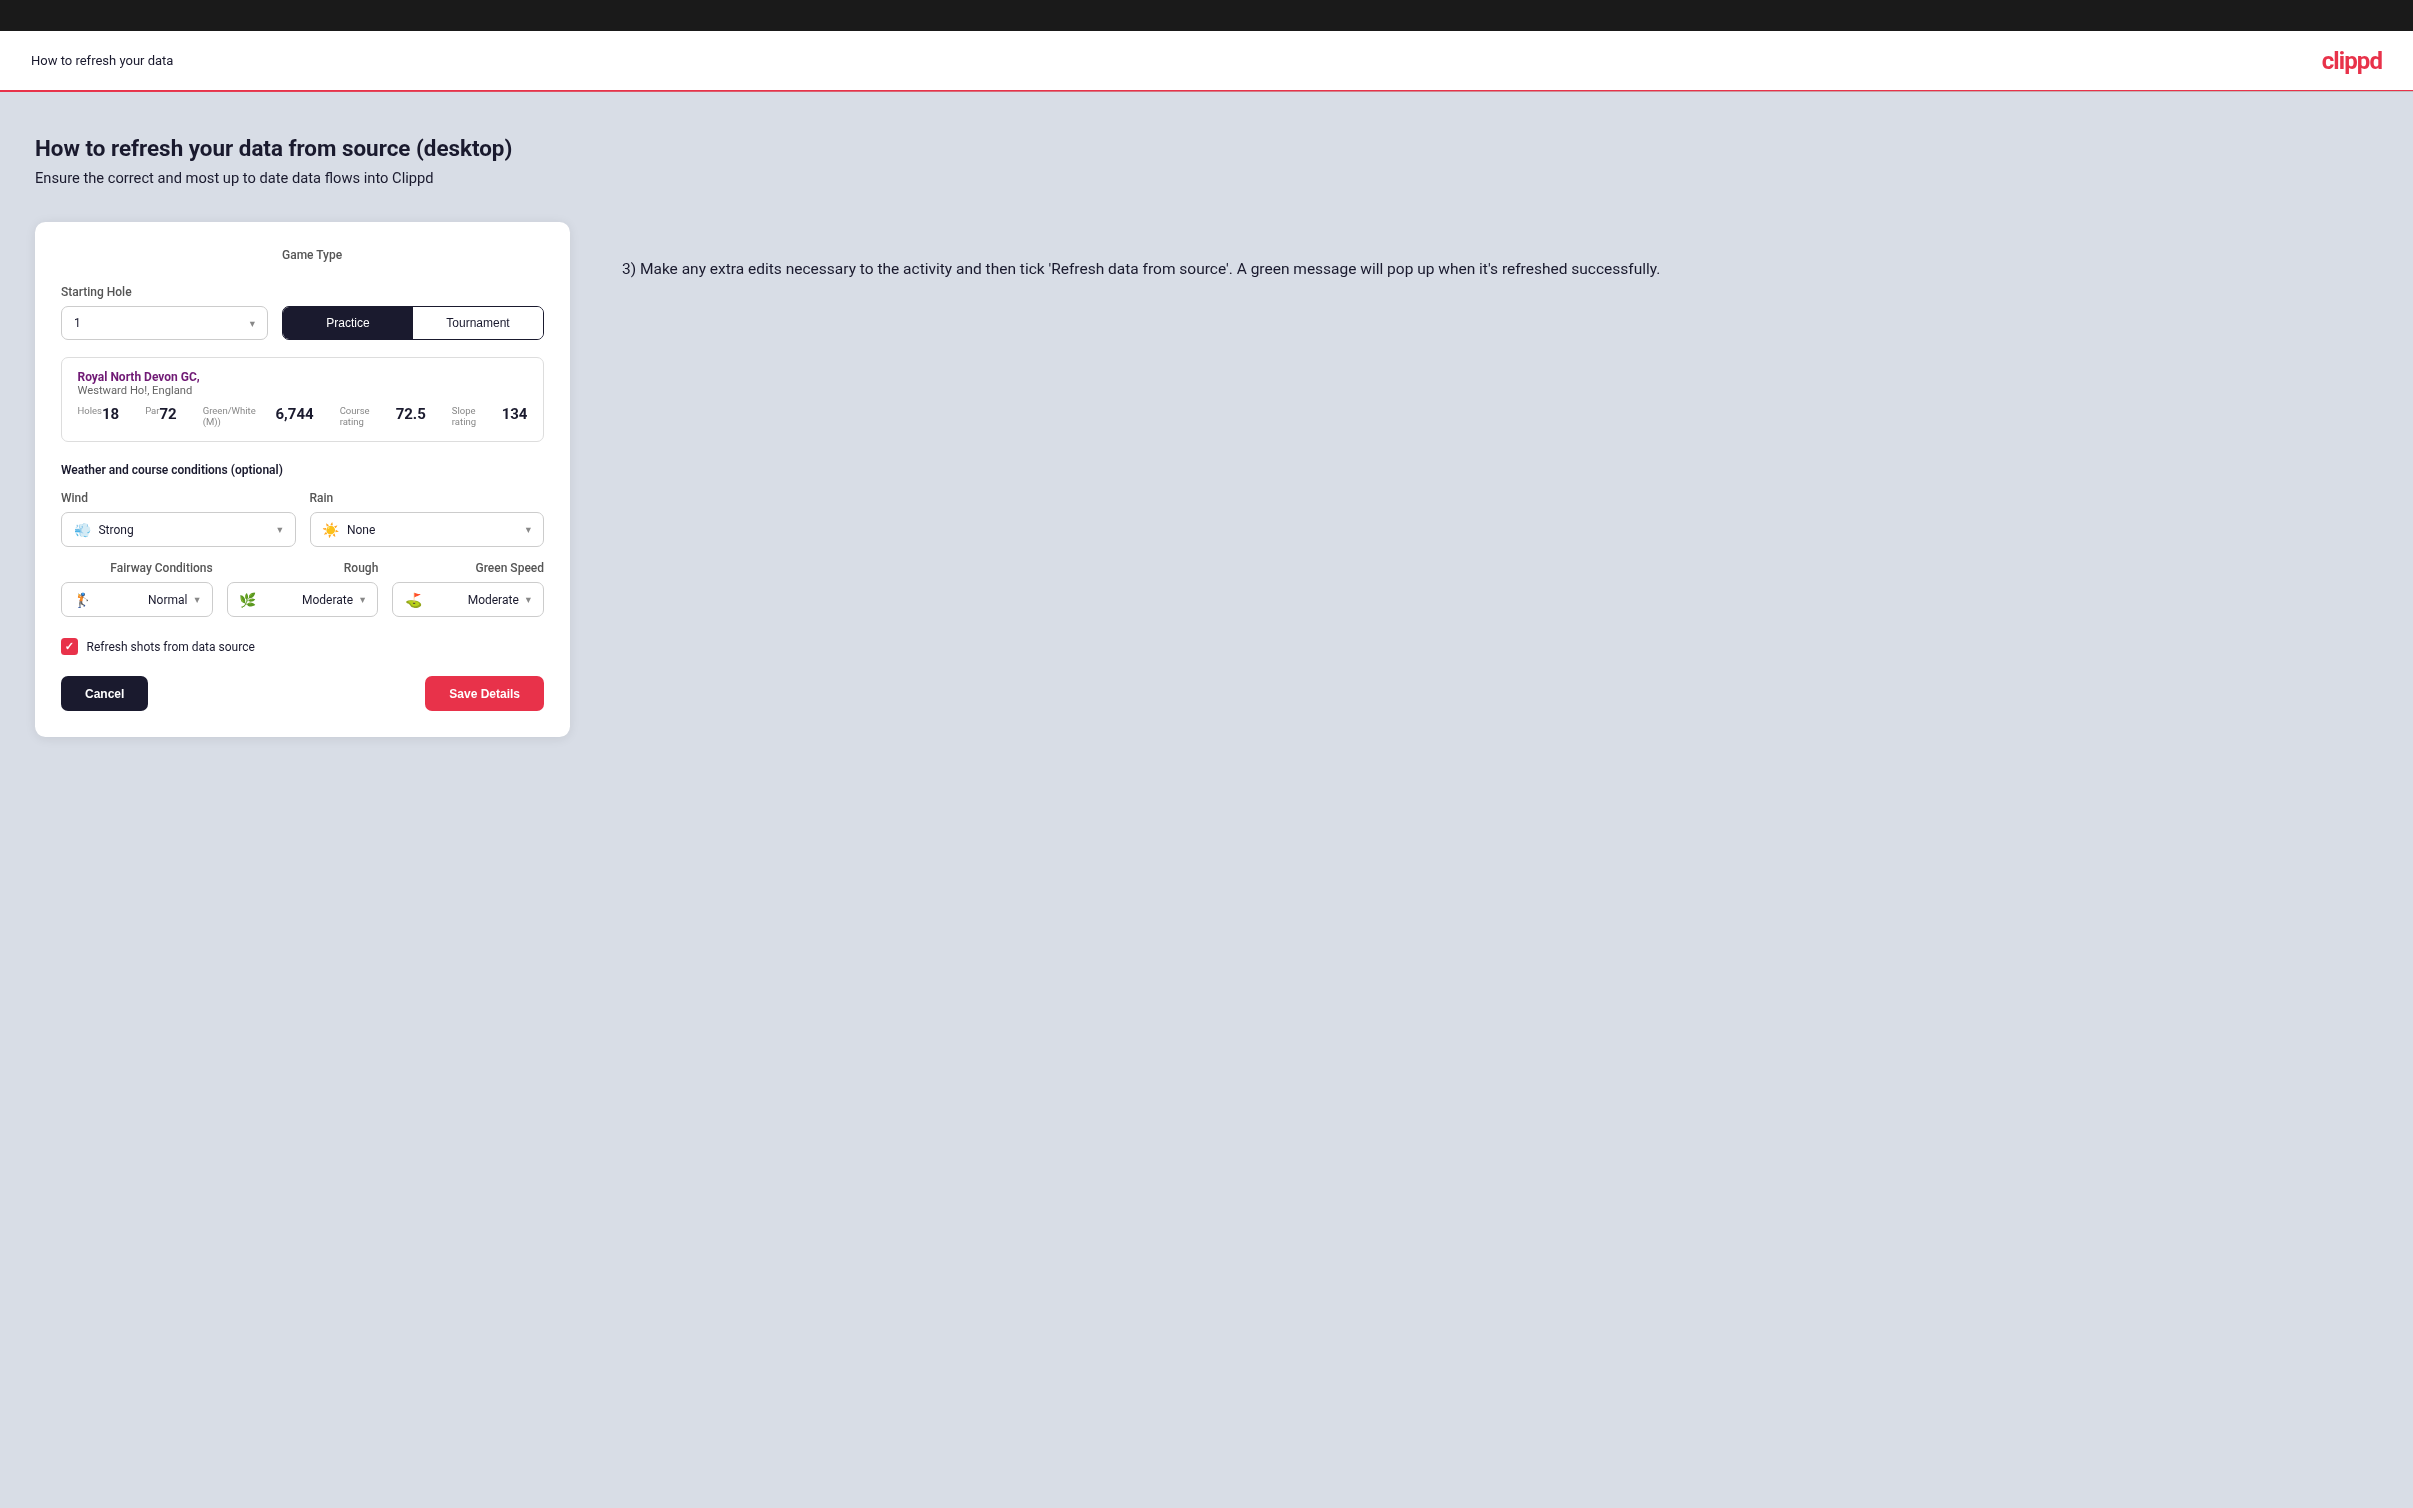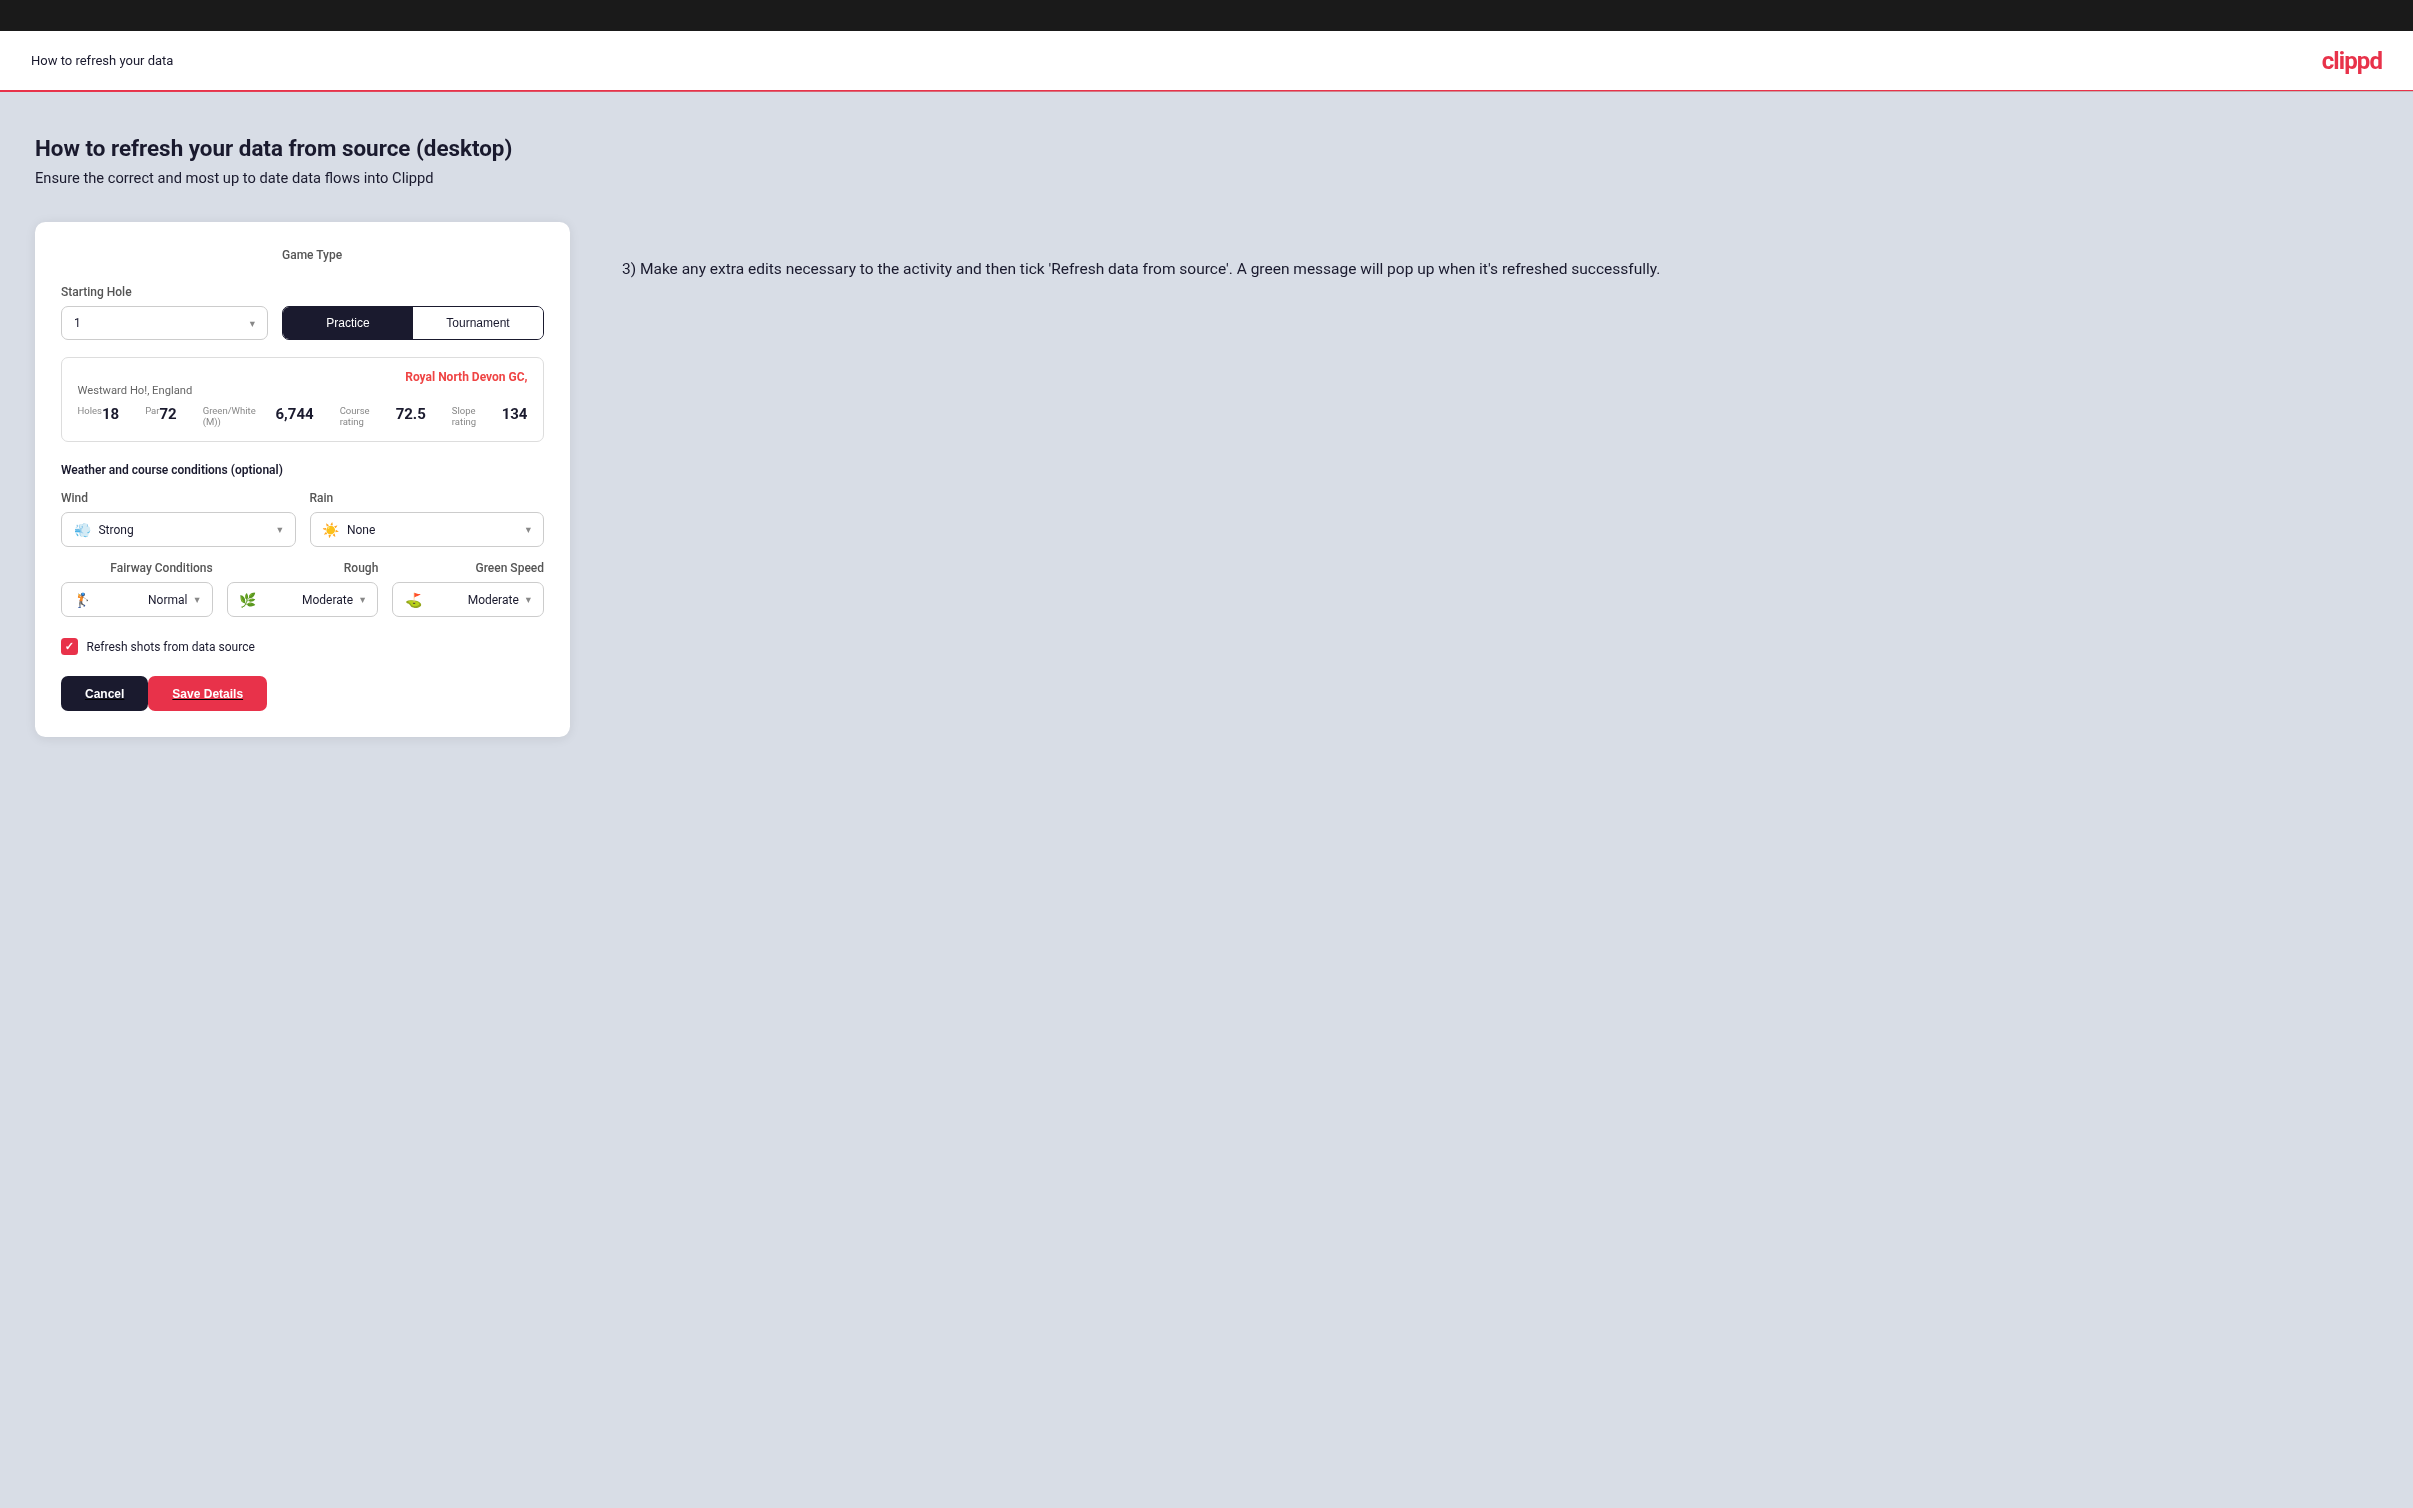--- a/index.html
+++ b/index.html
@@ -104,8 +104,7 @@
     .course-name {
       font-size: 12px;
       font-weight: 700;
-      color: #ef4444;
-      text-align: right;
+      color: #701a75;
     }
     .course-location {
       font-size: 11.2px;

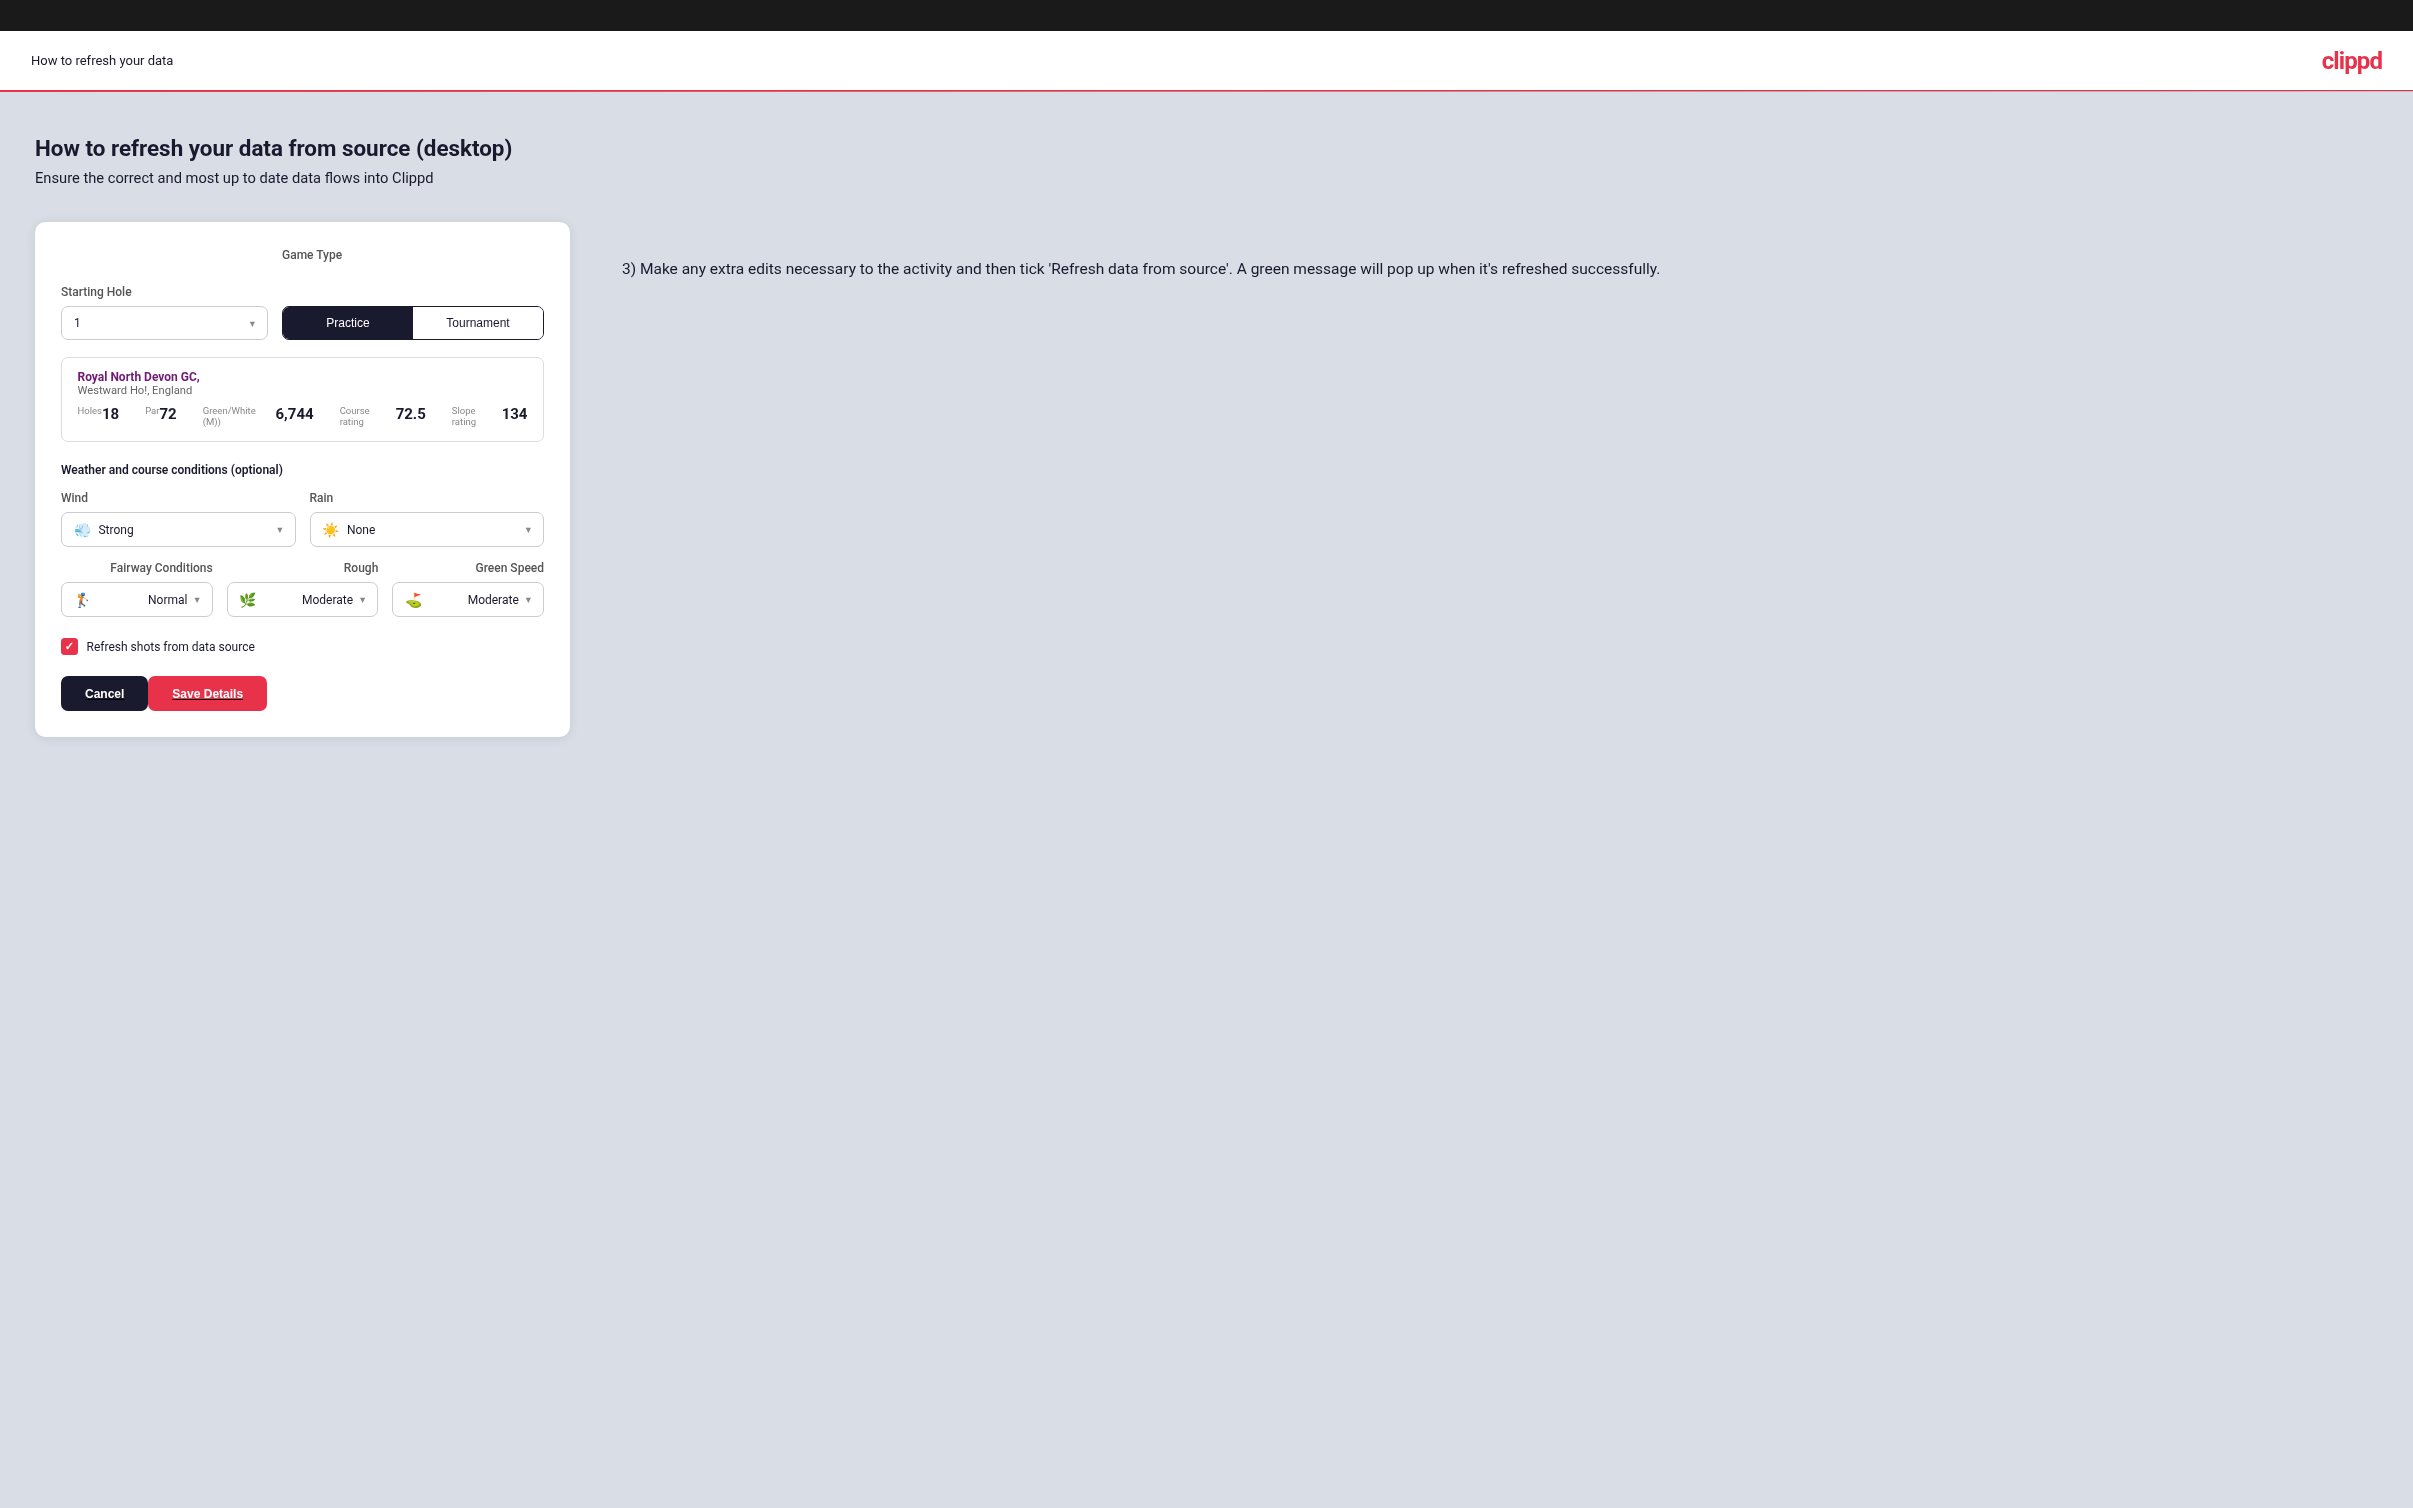--- a/index.html
+++ b/index.html
@@ -198,8 +198,8 @@
     }
     .button-row {
       display: flex;
-      align-items: center;
-      text-decoration: underline;
+      justify-content: space-between;
+      align-items: center;
     }
     .btn-cancel {
       background: #1a1a2e;

